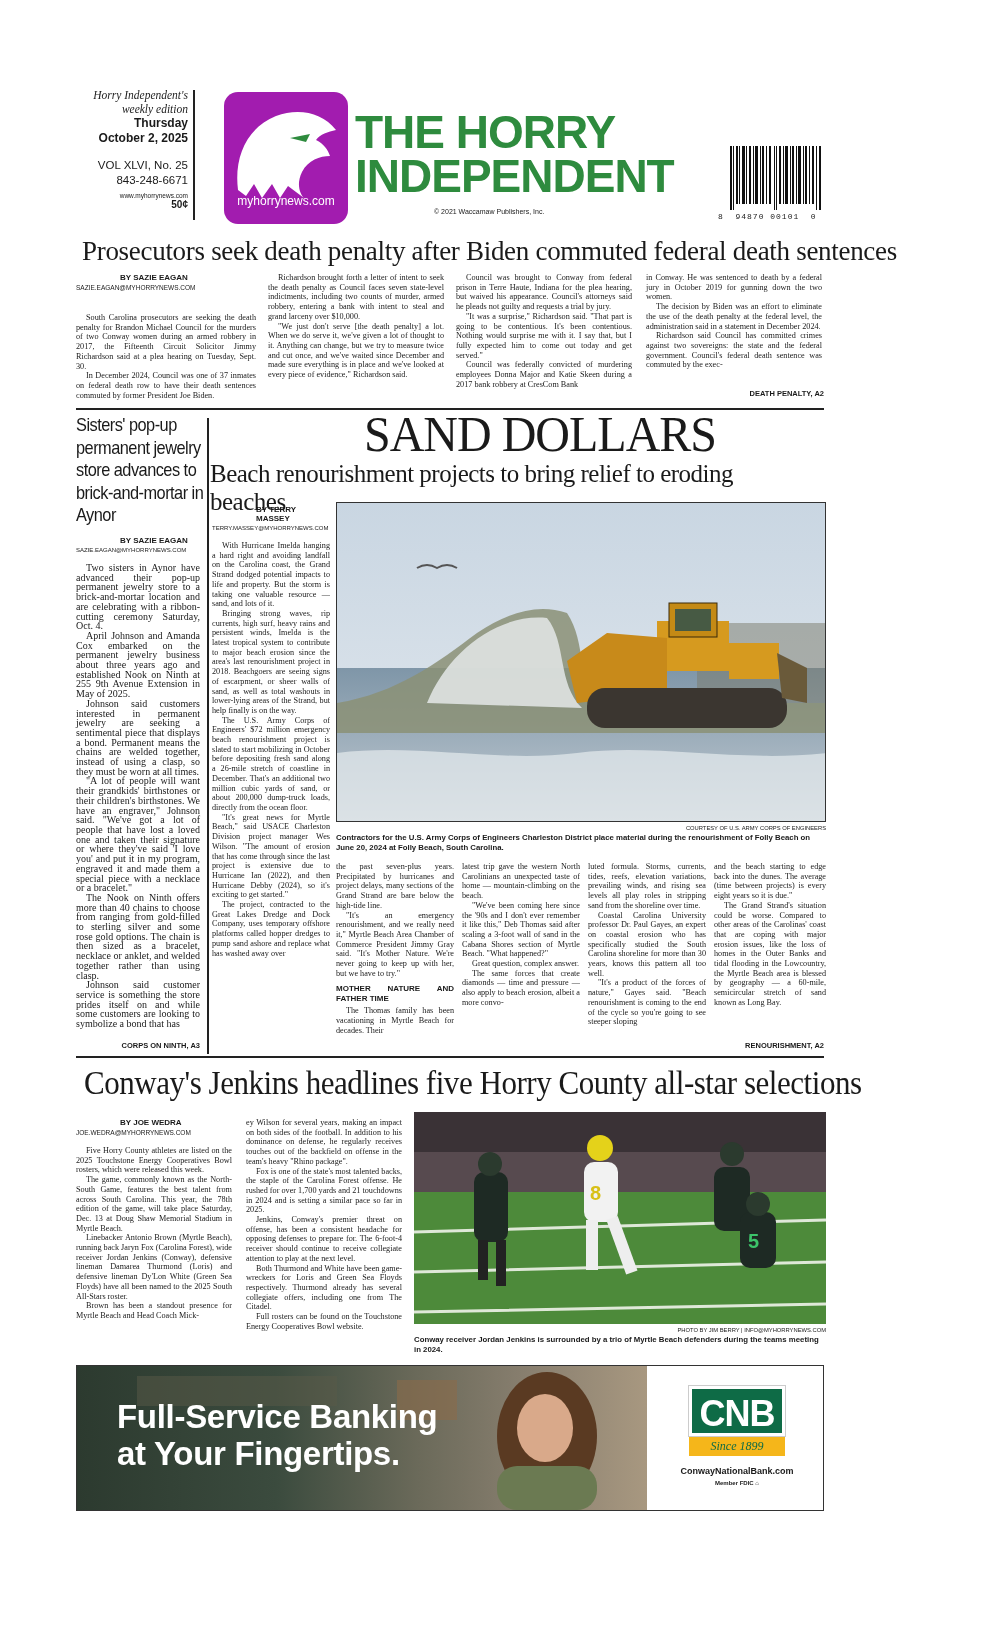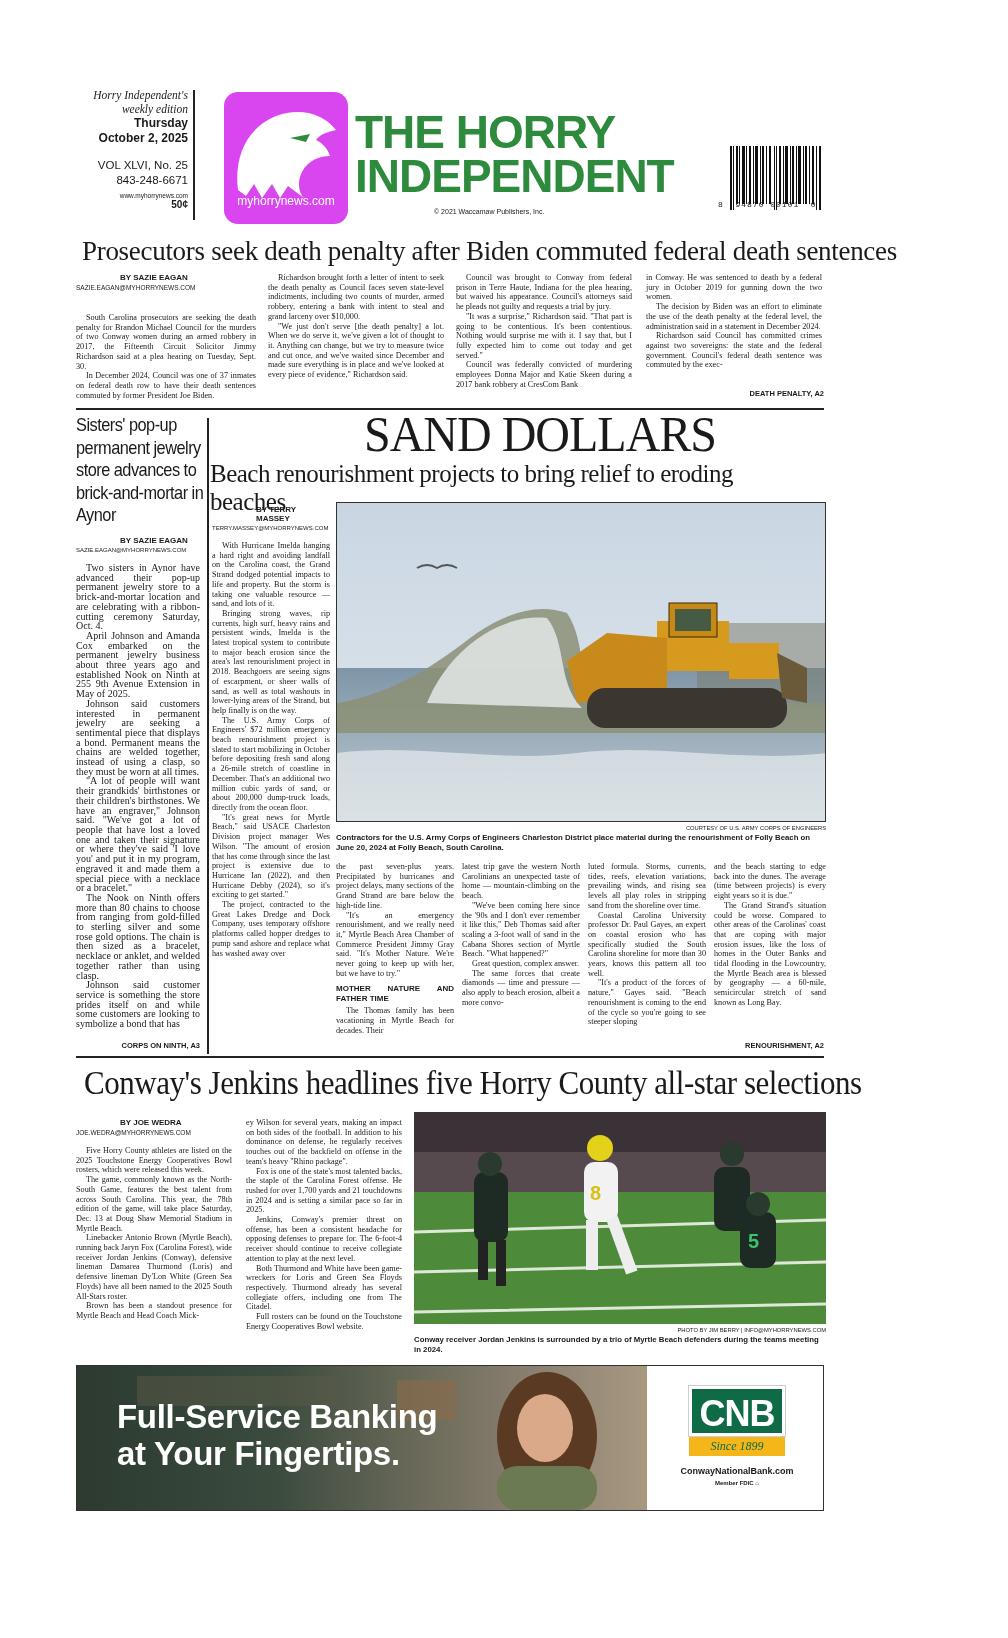--- a/index.html
+++ b/index.html
@@ -15,7 +15,7 @@
   .ear .price { font-size: 10px; font-weight: bold; }
   .ear-rule { left: 193px; top: 90px; width: 2px; height: 130px; background: #222; }
 
-  .logo-box { left: 224px; top: 92px; width: 124px; height: 132px; background: #d946ef; border-radius: 14px; }
+  .logo-box { left: 224px; top: 92px; width: 124px; height: 132px; background: #a21caf; border-radius: 14px; }
   .logo-box .url { position: absolute; bottom: 16px; left: 0; width: 100%; text-align: center; color: #fff; font-family: "Liberation Sans", sans-serif; font-size: 12px; }
   .title1, .title2 { font-family: "Liberation Sans", sans-serif; font-weight: bold; color: #2e8b3e; letter-spacing: -1px; }
   .title1 { left: 355px; top: 108px; font-size: 46px; line-height: 48px; }

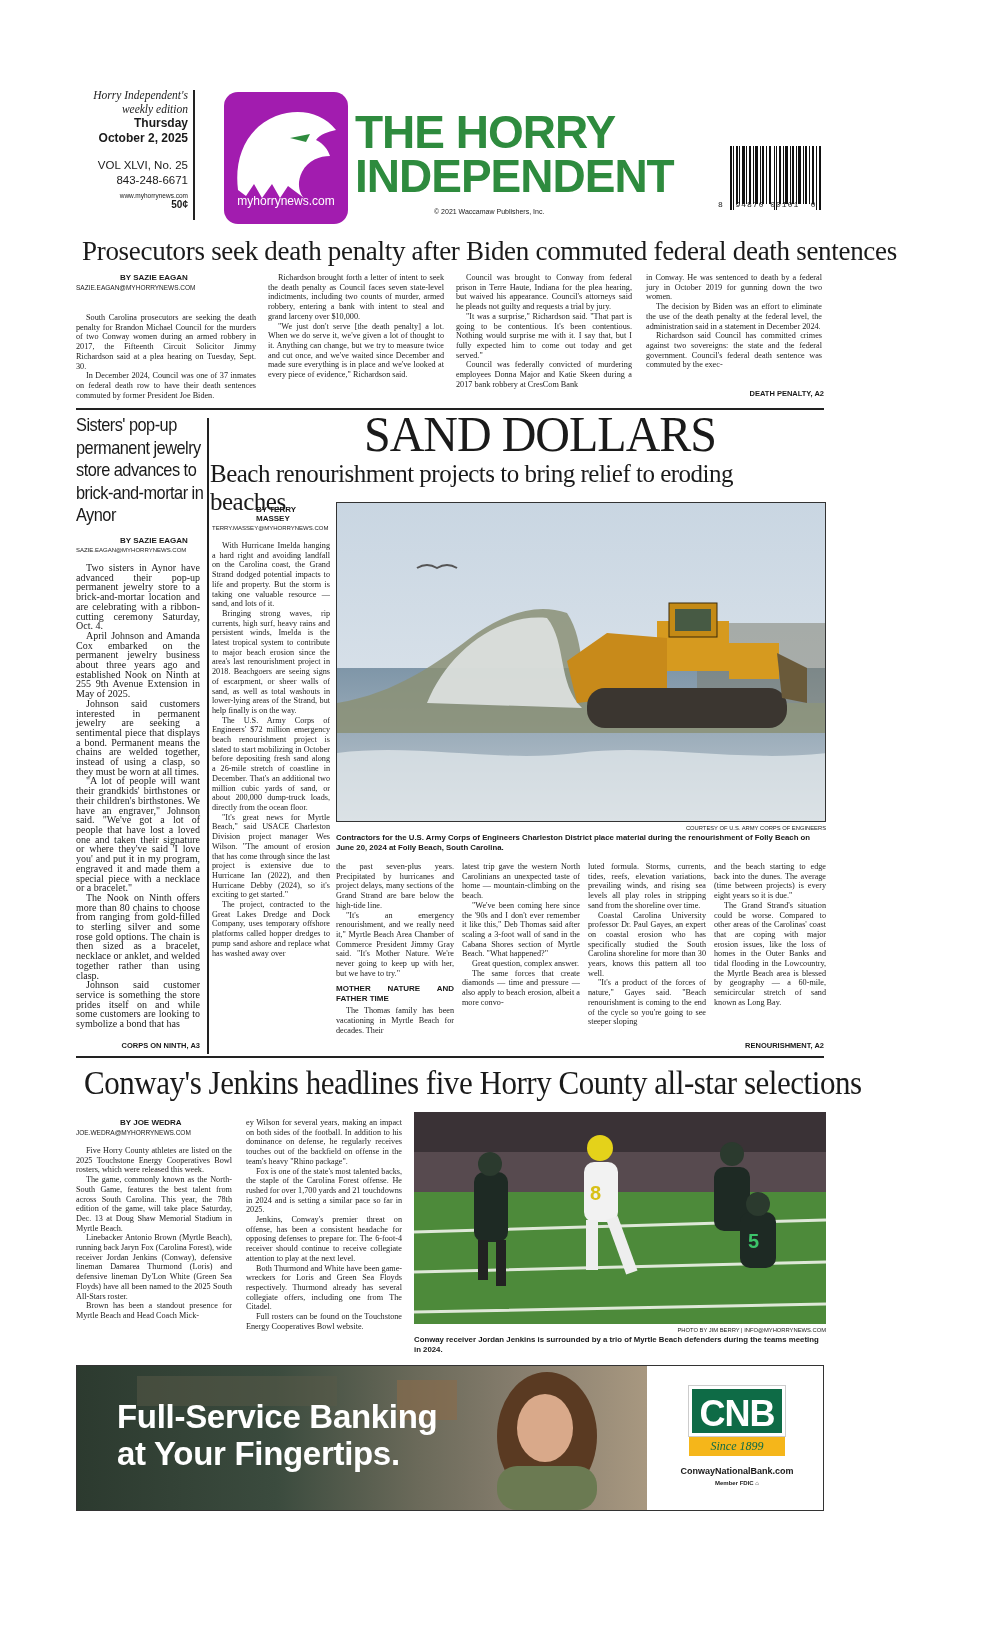--- a/index.html
+++ b/index.html
@@ -23,7 +23,7 @@
   .copyright { left: 434px; top: 208px; font-size: 7px; font-family: "Liberation Sans", sans-serif; }
 
   .barcode { left: 730px; top: 146px; width: 94px; height: 64px; }
-  .barcode-num { left: 718px; top: 200px; font-size: 8px; font-family: "Liberation Mono", monospace; letter-spacing: 1px; }
+  .barcode-num { left: 718px; top: 212px; font-size: 8px; font-family: "Liberation Mono", monospace; letter-spacing: 1px; }
 
   
   .hl1 { left: 82px; top: 236px; font-size: 27px; font-family: "Liberation Serif", serif; letter-spacing: -0.3px; }

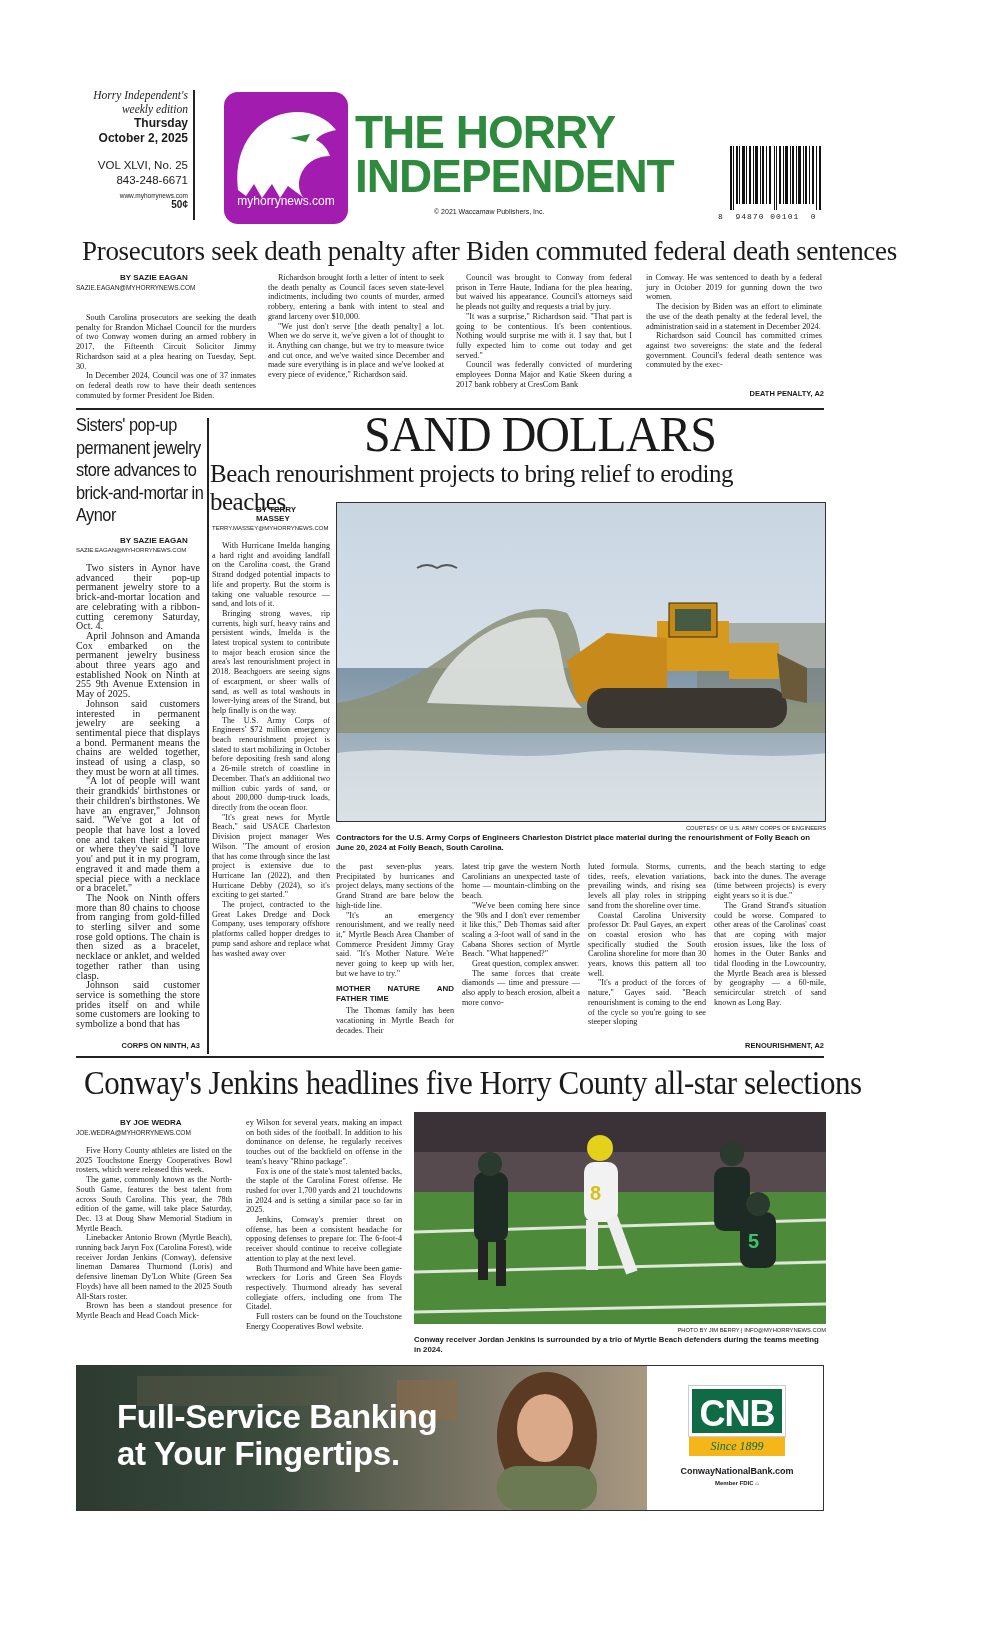--- a/index.html
+++ b/index.html
@@ -155,7 +155,7 @@
     <p>April Johnson and Amanda Cox embarked on the permanent jewelry business about three years ago and established Nook on Ninth at 255 9th Avenue Extension in May of 2025.</p>
     <p>Johnson said customers interested in permanent jewelry are seeking a sentimental piece that displays a bond. Permanent means the chains are welded together, instead of using a clasp, so they must be worn at all times.</p>
     <p>"A lot of people will want their grandkids' birthstones or their children's birthstones. We have an engraver," Johnson said. "We've got a lot of people that have lost a loved one and taken their signature or where they've said 'I love you' and put it in my program, engraved it and made them a special piece with a necklace or a bracelet."</p>
-    <p>The Nook on Ninth offers more than 80 chains to choose from ranging from gold-filled to sterling silver and some rose gold options. The chain is then sized as a bracelet, necklace or anklet, and welded together rather than using clasp.</p>
+    <p>The Nook on Ninth offers more than 40 chains to choose from ranging from gold-filled to sterling silver and some rose gold options. The chain is then sized as a bracelet, necklace or anklet, and welded together rather than using clasp.</p>
     <p>Johnson said customer service is something the store prides itself on and while some customers are looking to symbolize a bond that has</p>
   </div>
 </div>

